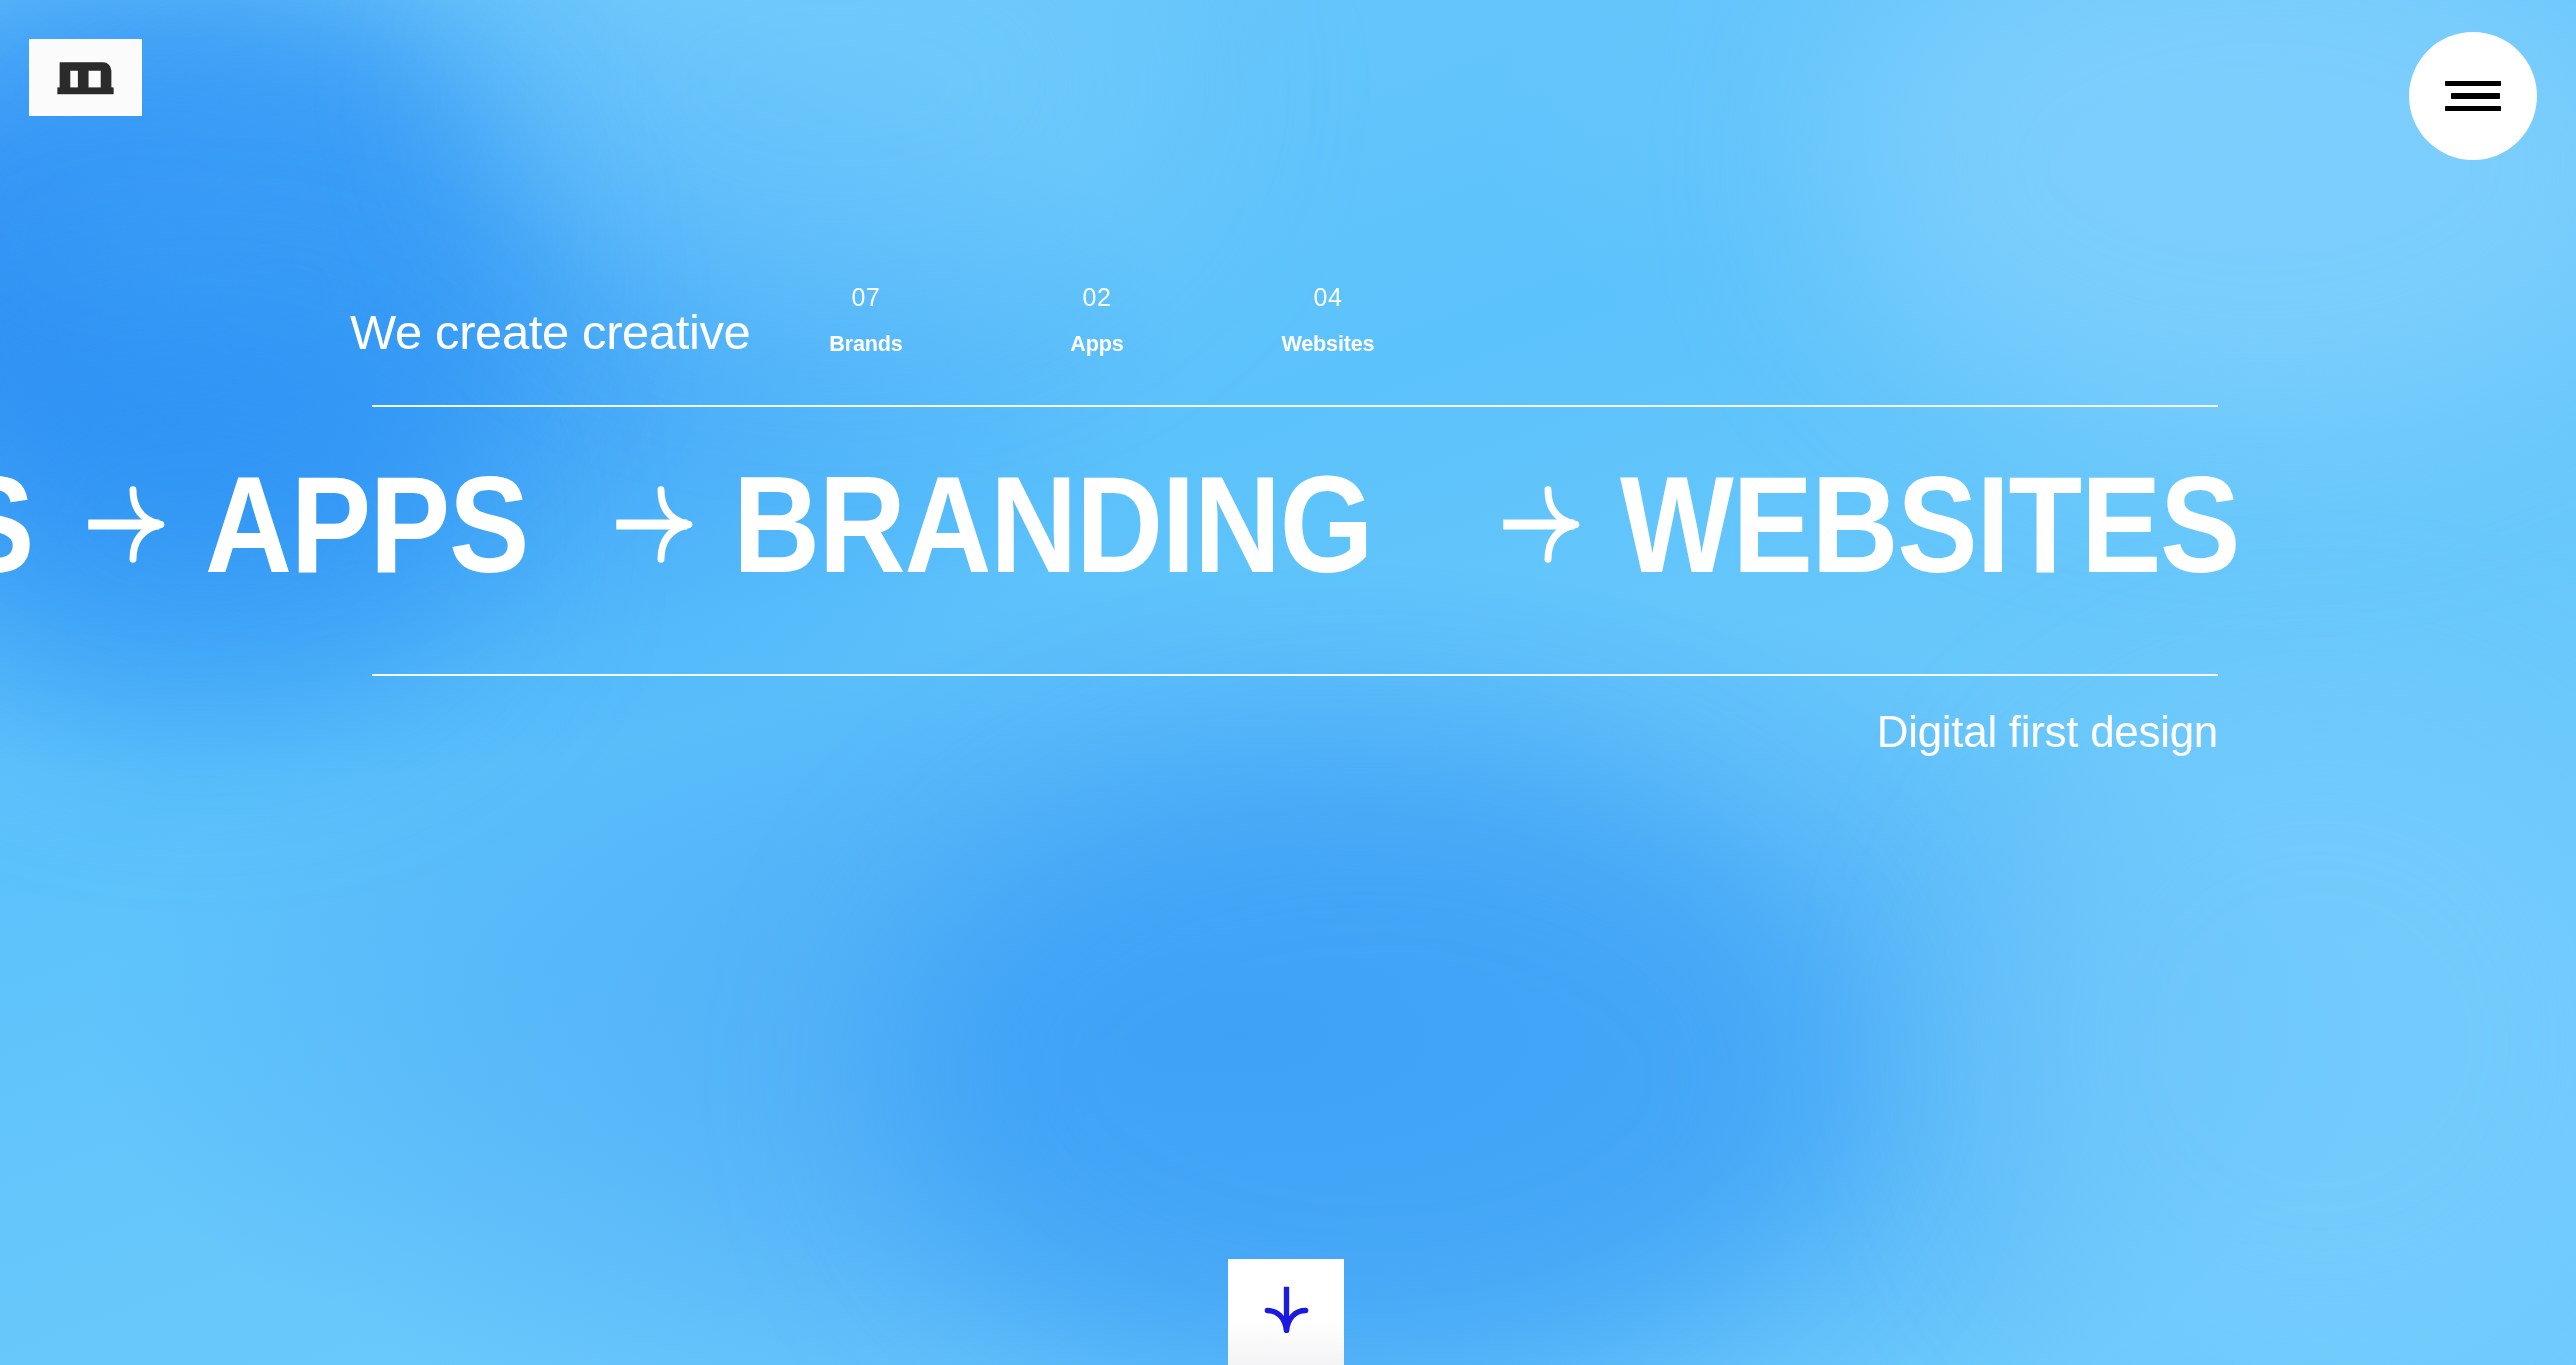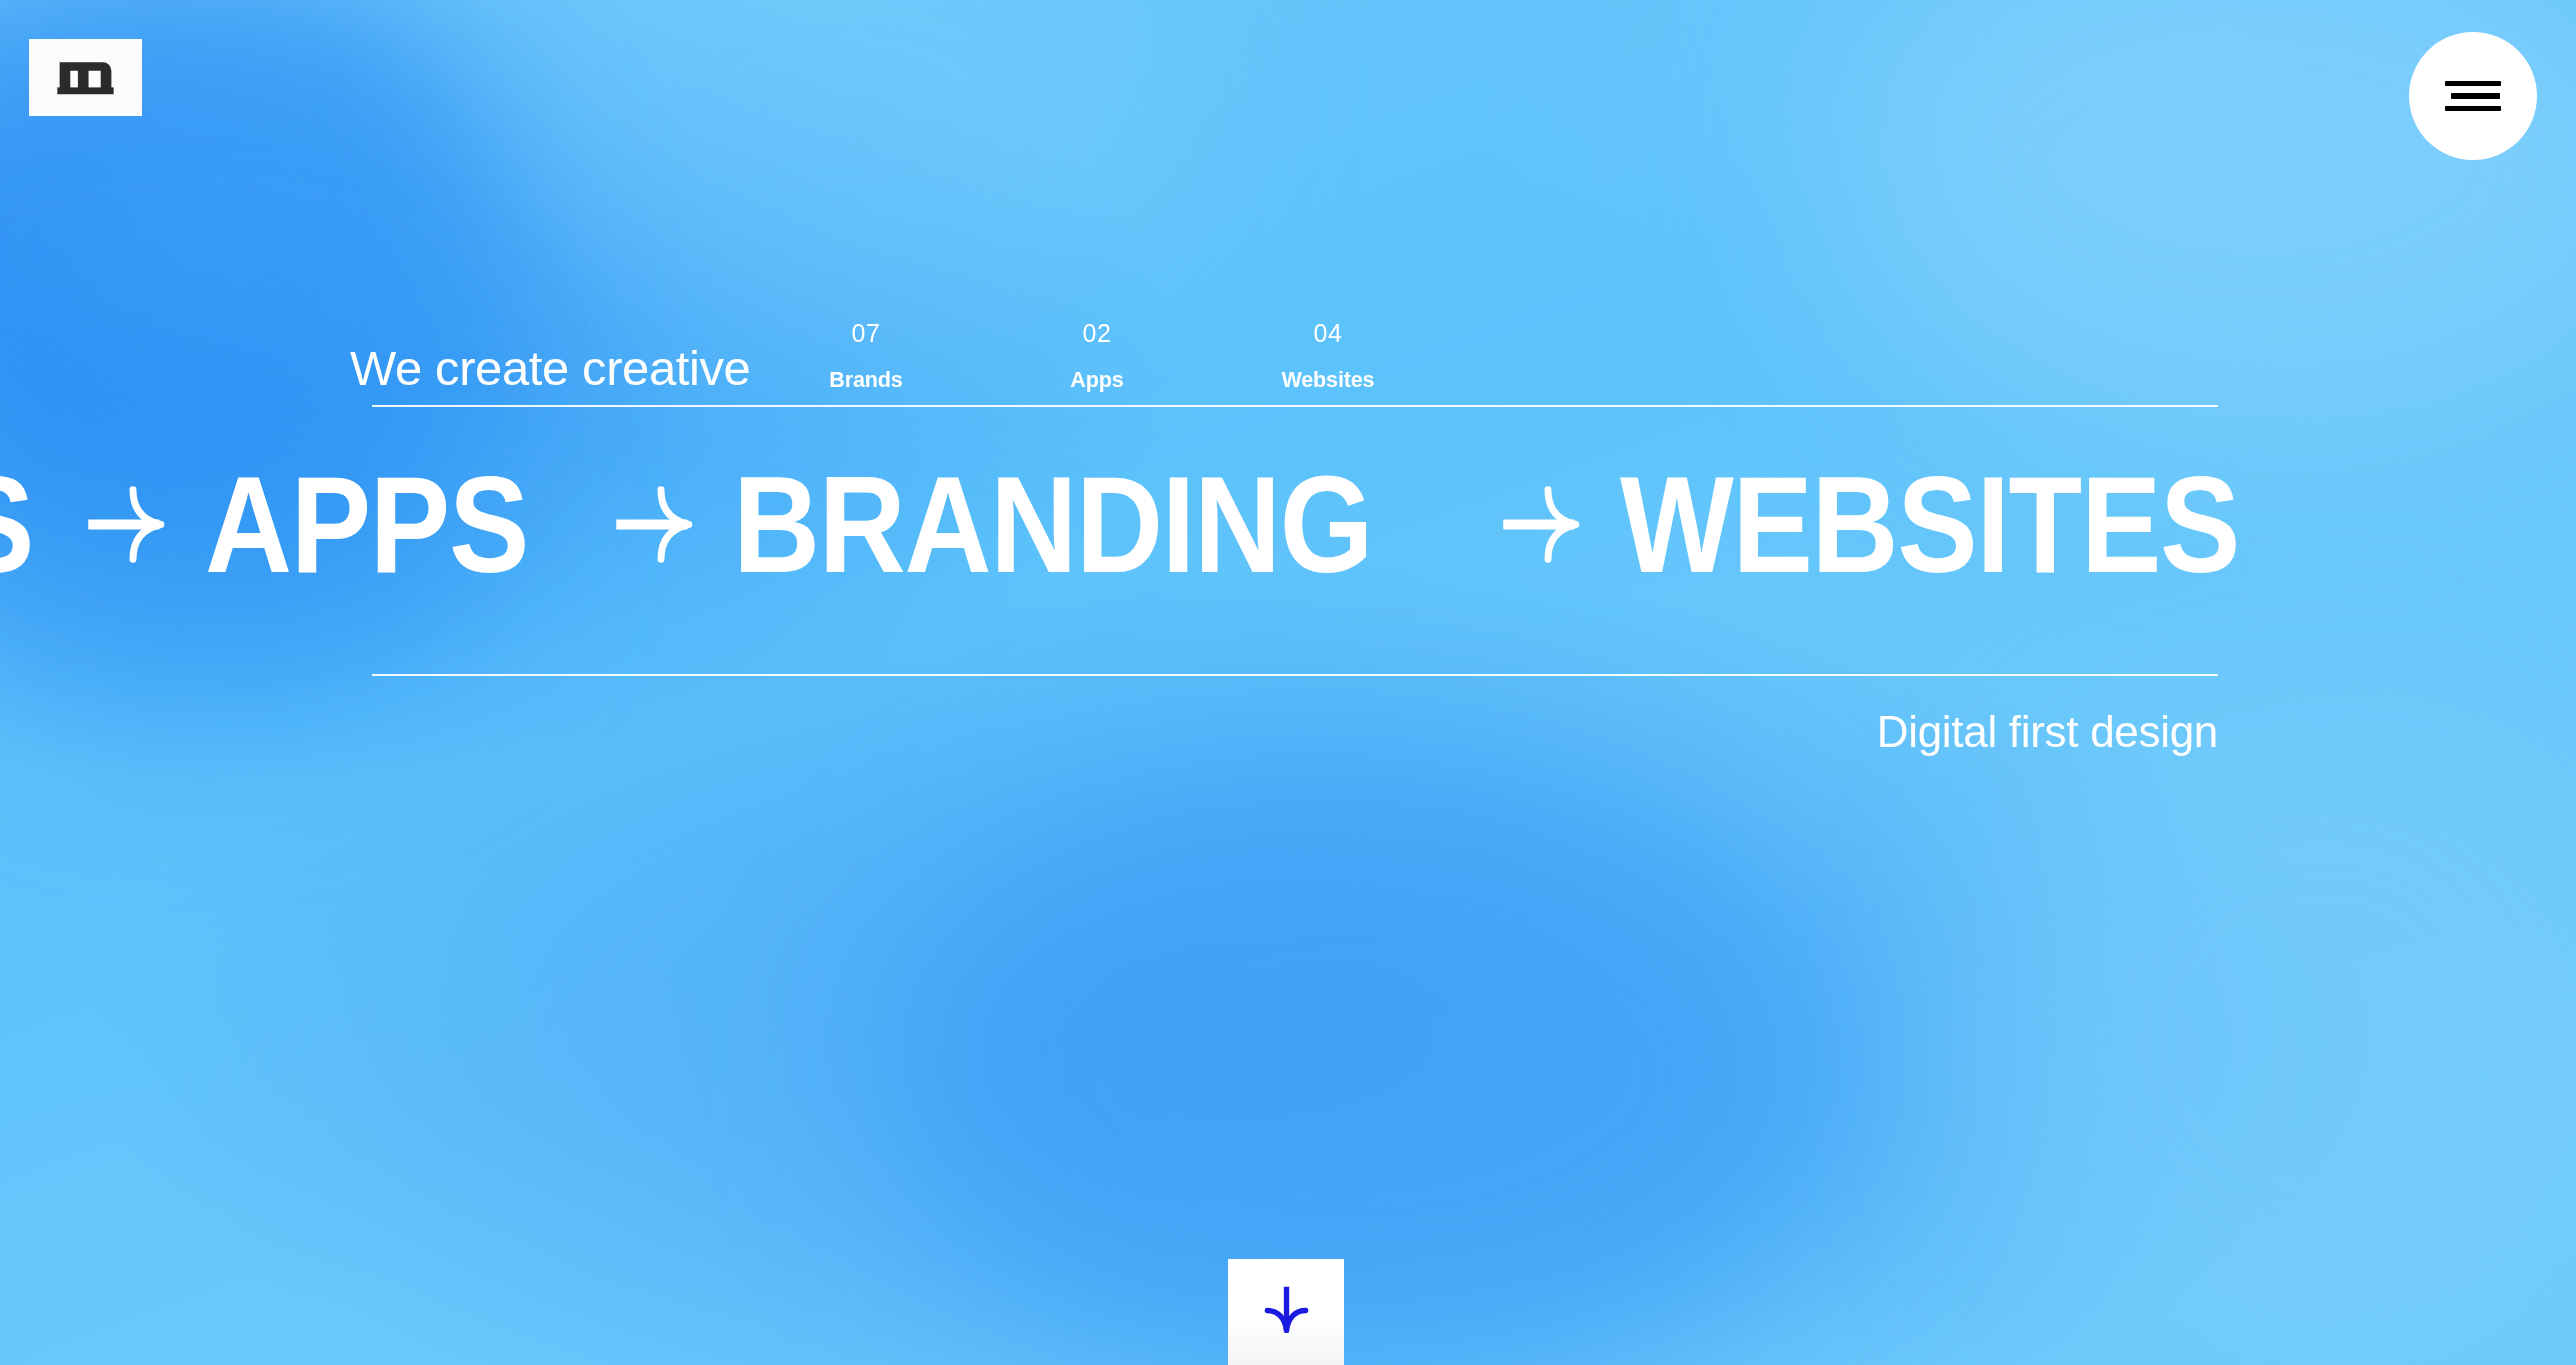--- a/index.html
+++ b/index.html
@@ -81,7 +81,6 @@
     font-weight:300;
     line-height:1.05;
     letter-spacing:0.4px;
-    margin-top:36px;
   }
   .stat-label{
     display:block;

